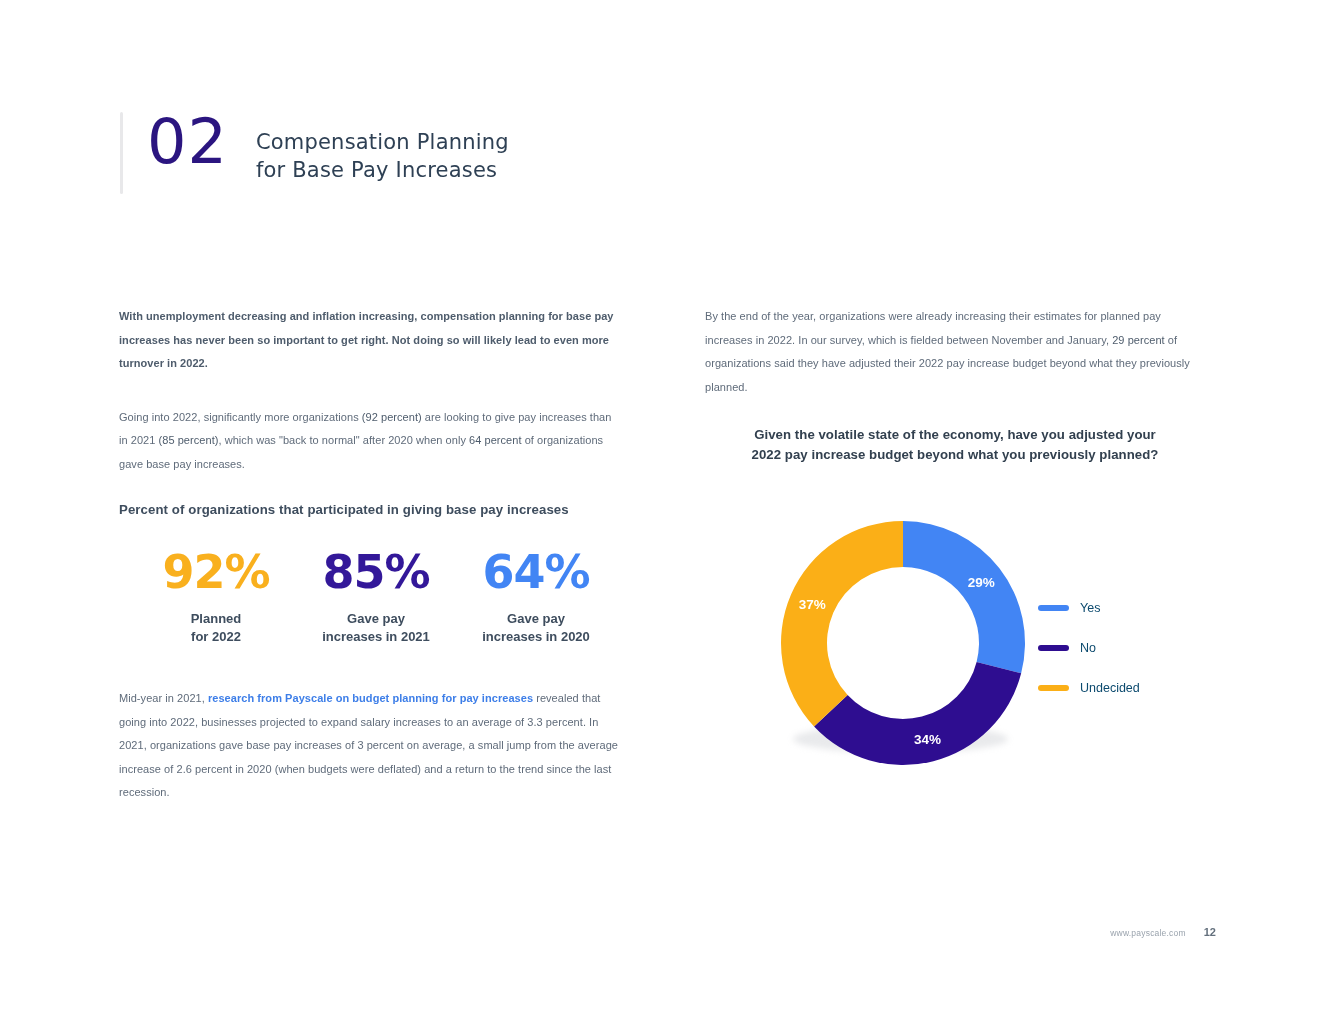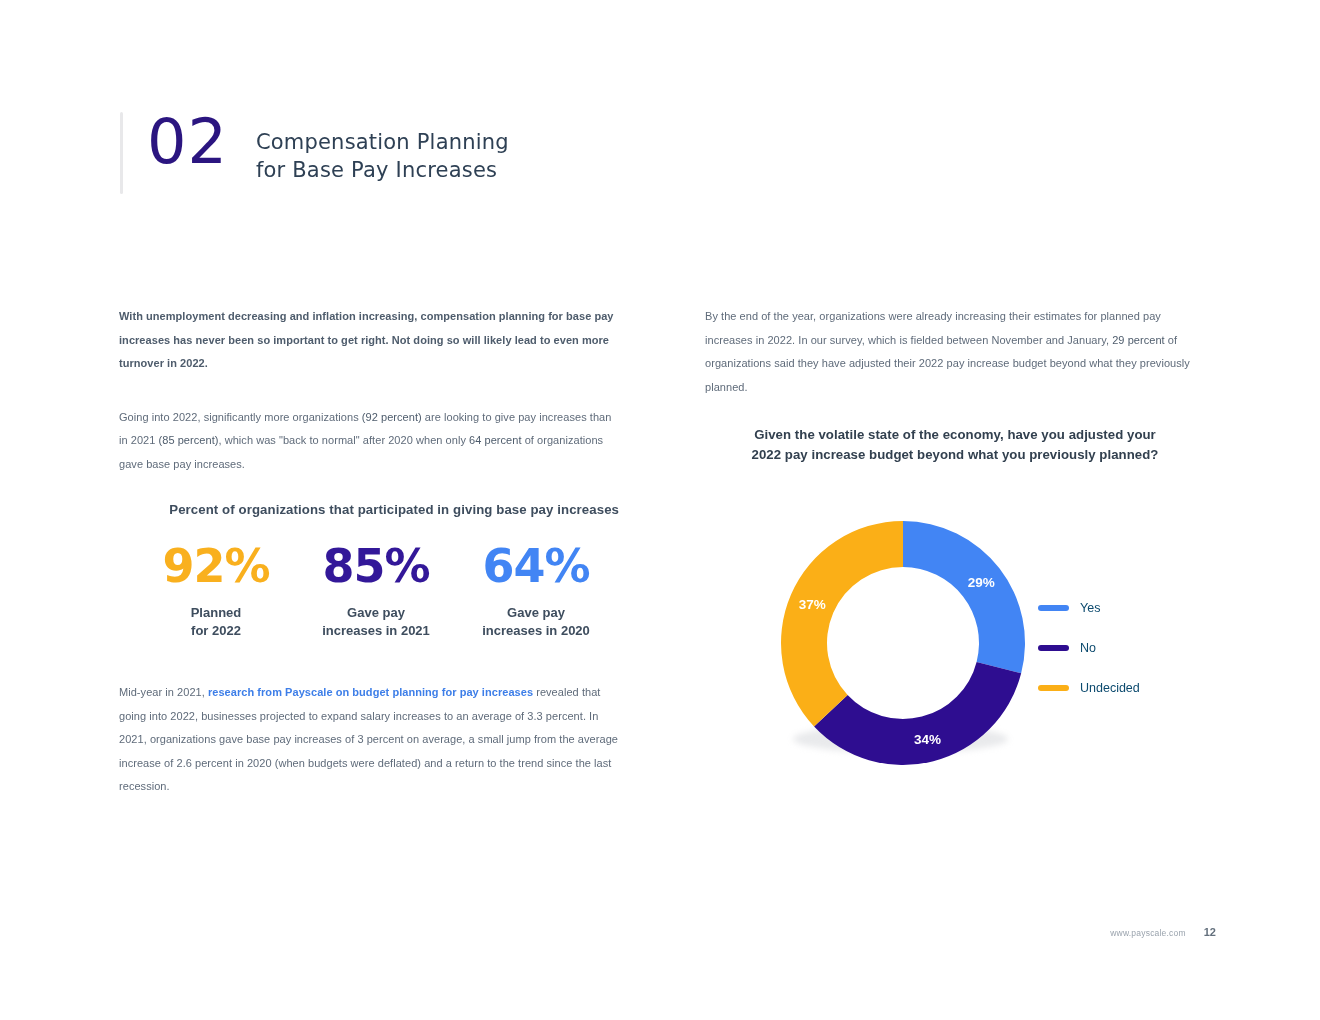--- a/index.html
+++ b/index.html
@@ -82,7 +82,7 @@
     font-size: 13.2px;
     font-weight: bold;
     color: #3e4d5e;
-    text-align: right;
+    text-align: left;
     letter-spacing: 0.1px;
   }
   .stats-row {

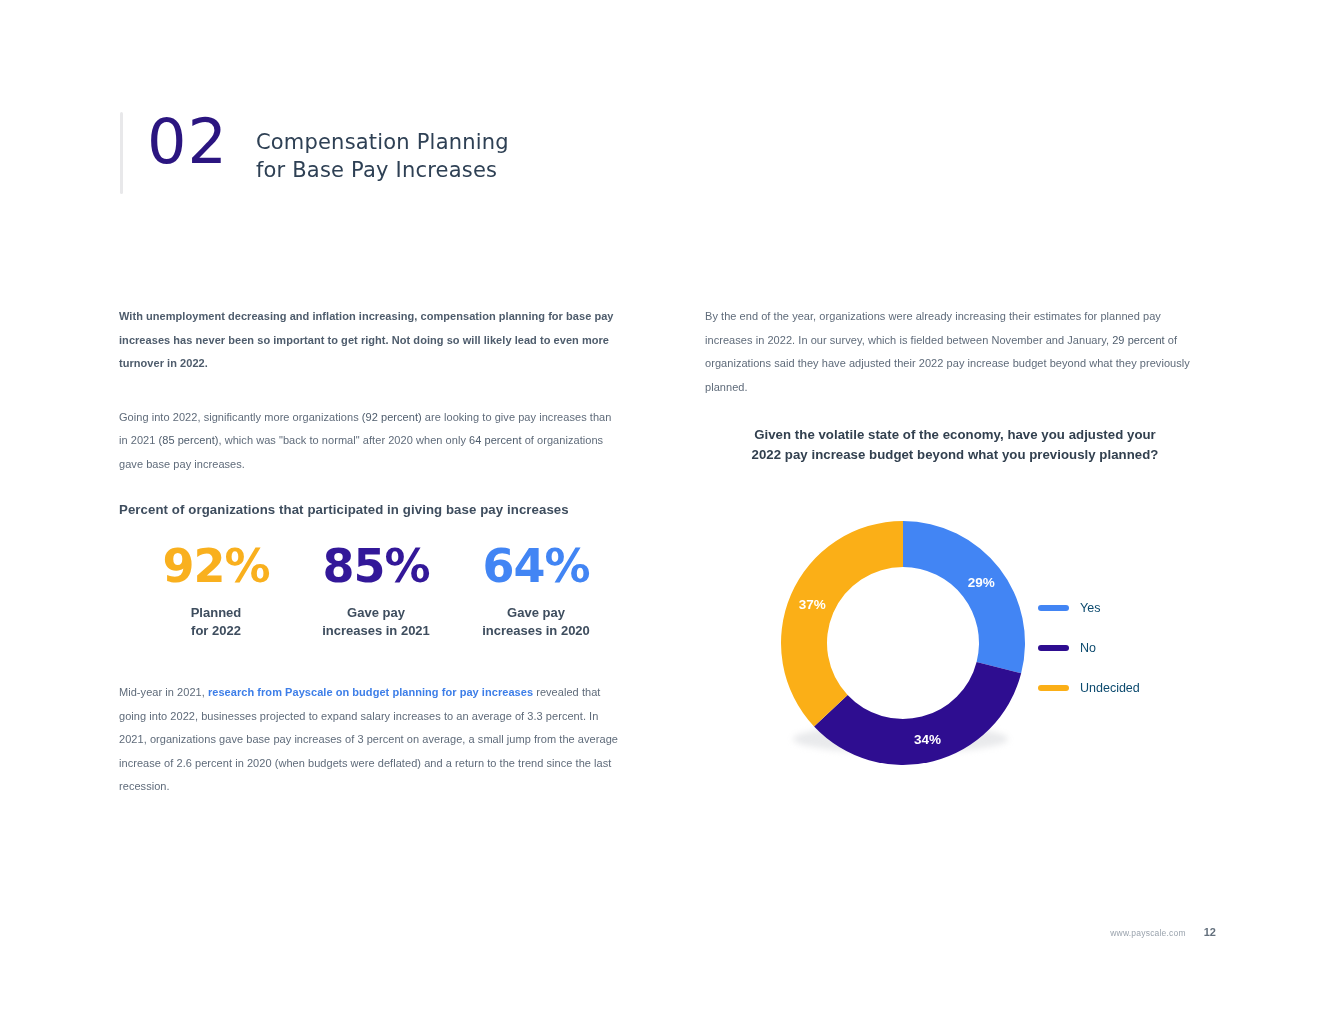--- a/index.html
+++ b/index.html
@@ -88,7 +88,7 @@
   .stats-row {
     display: flex;
     justify-content: space-between;
-    margin: 23px 0 0 22px;
+    margin: 29px 0 0 22px;
     width: 470px;
   }
   .stat {

